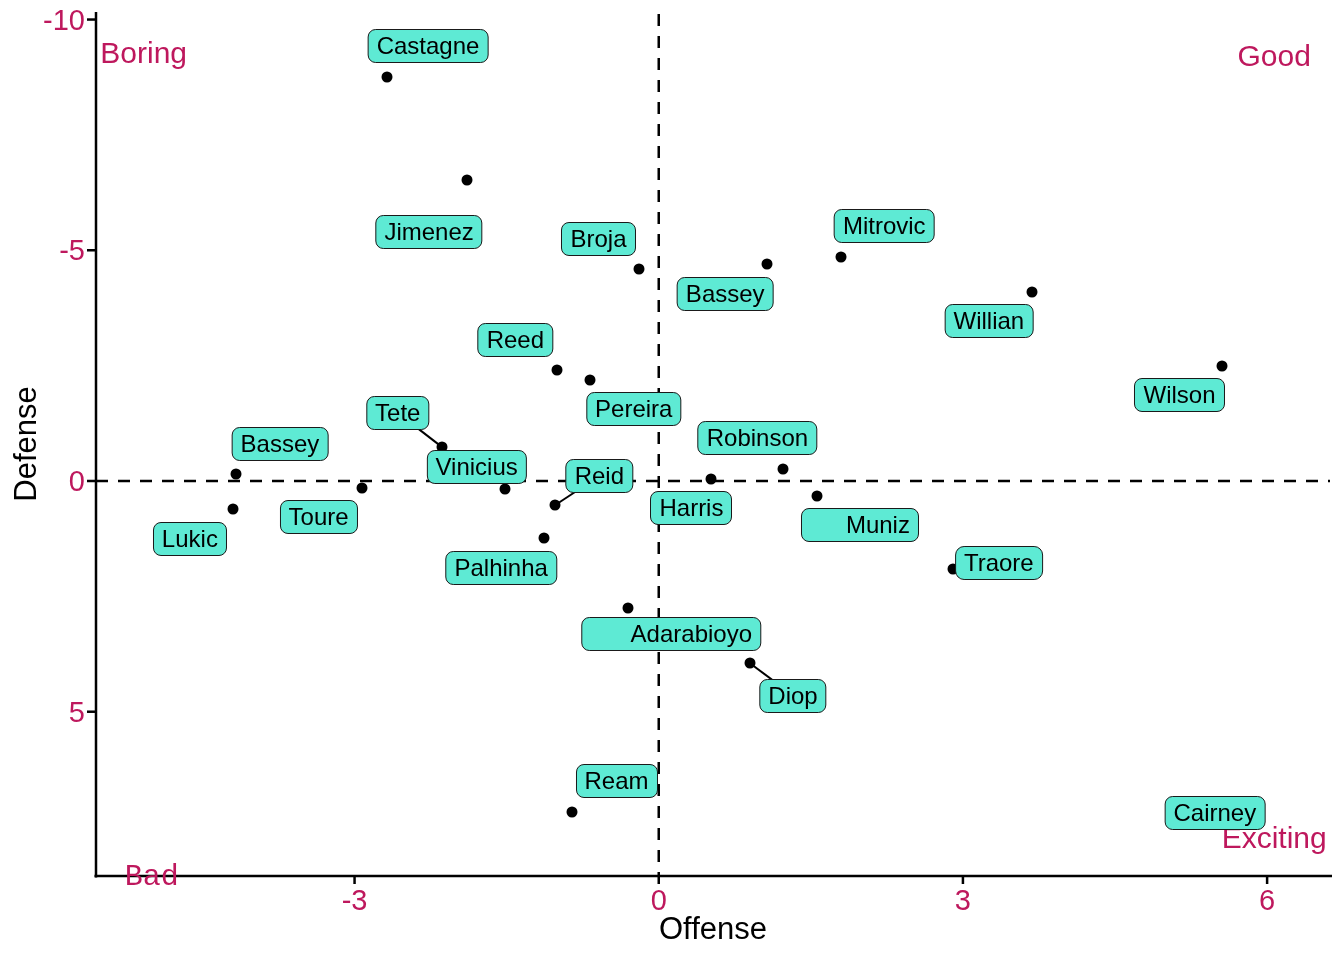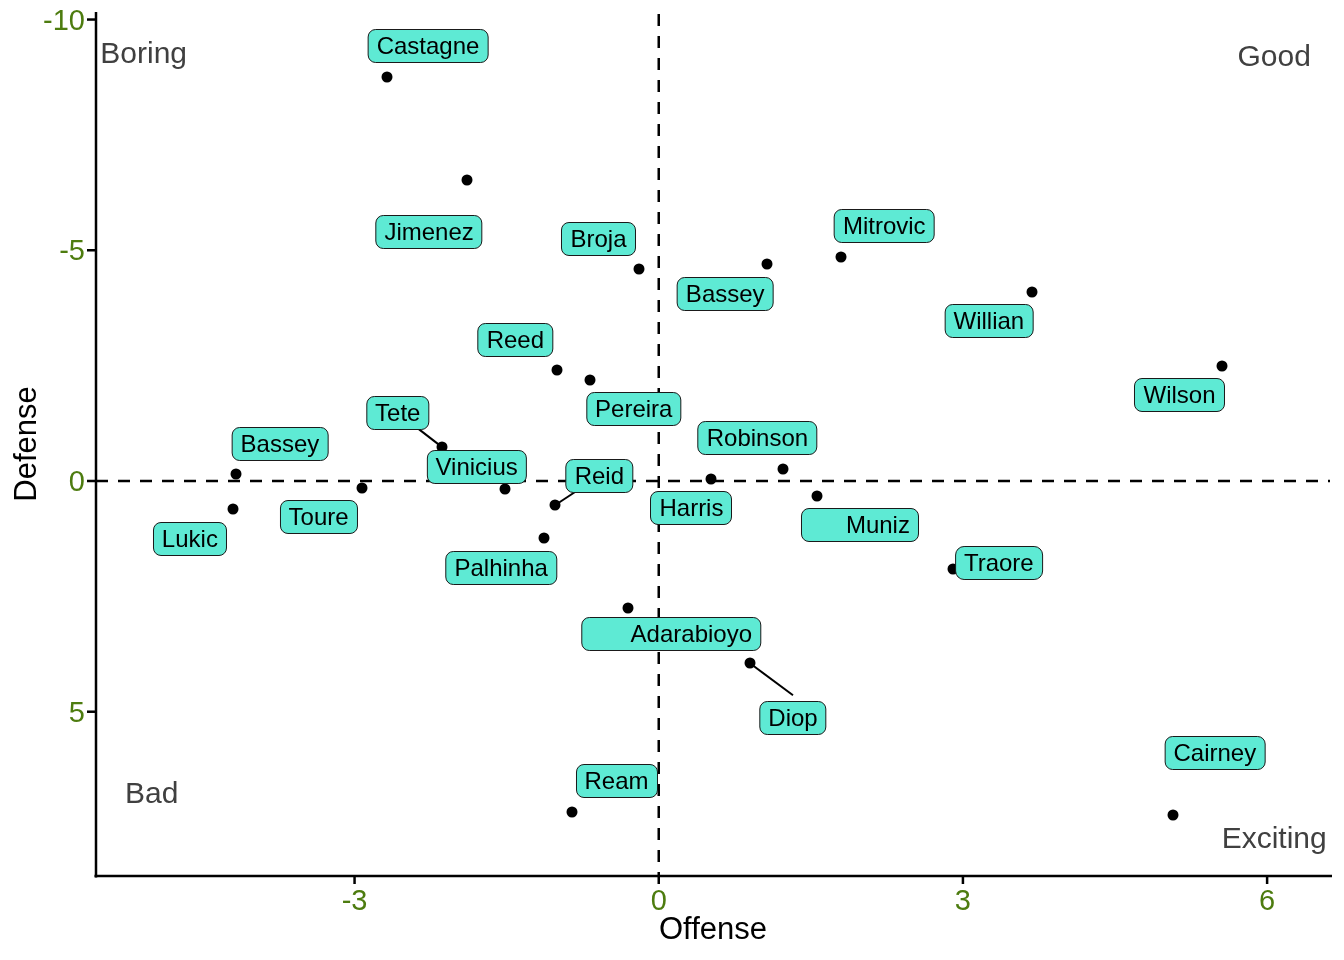--- a/index.html
+++ b/index.html
@@ -44,7 +44,7 @@
     position: absolute;
     font-size: 29px;
     line-height: 30px;
-    color: #4d7c0f;
+    color: #be185d;
     z-index: 2;
   }
   .tick-label.y { width: 85px; text-align: right; left: 0; }

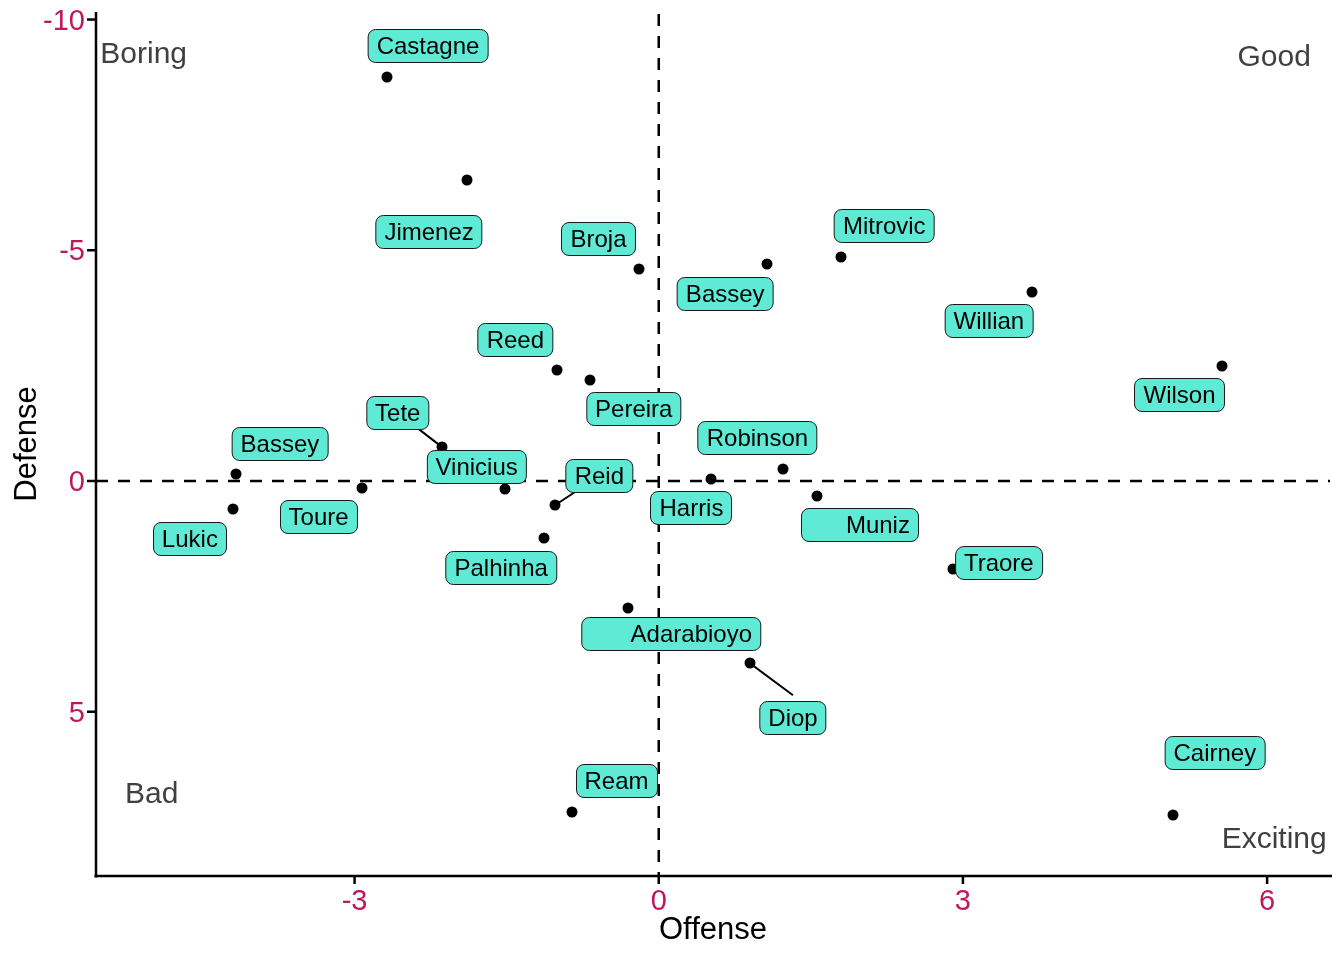--- a/index.html
+++ b/index.html
@@ -63,7 +63,7 @@
     position: absolute;
     font-size: 30px;
     line-height: 34px;
-    color: #404040;
+    color: #be185d;
     transform: translate(-50%, -50%);
     white-space: nowrap;
     z-index: 2;

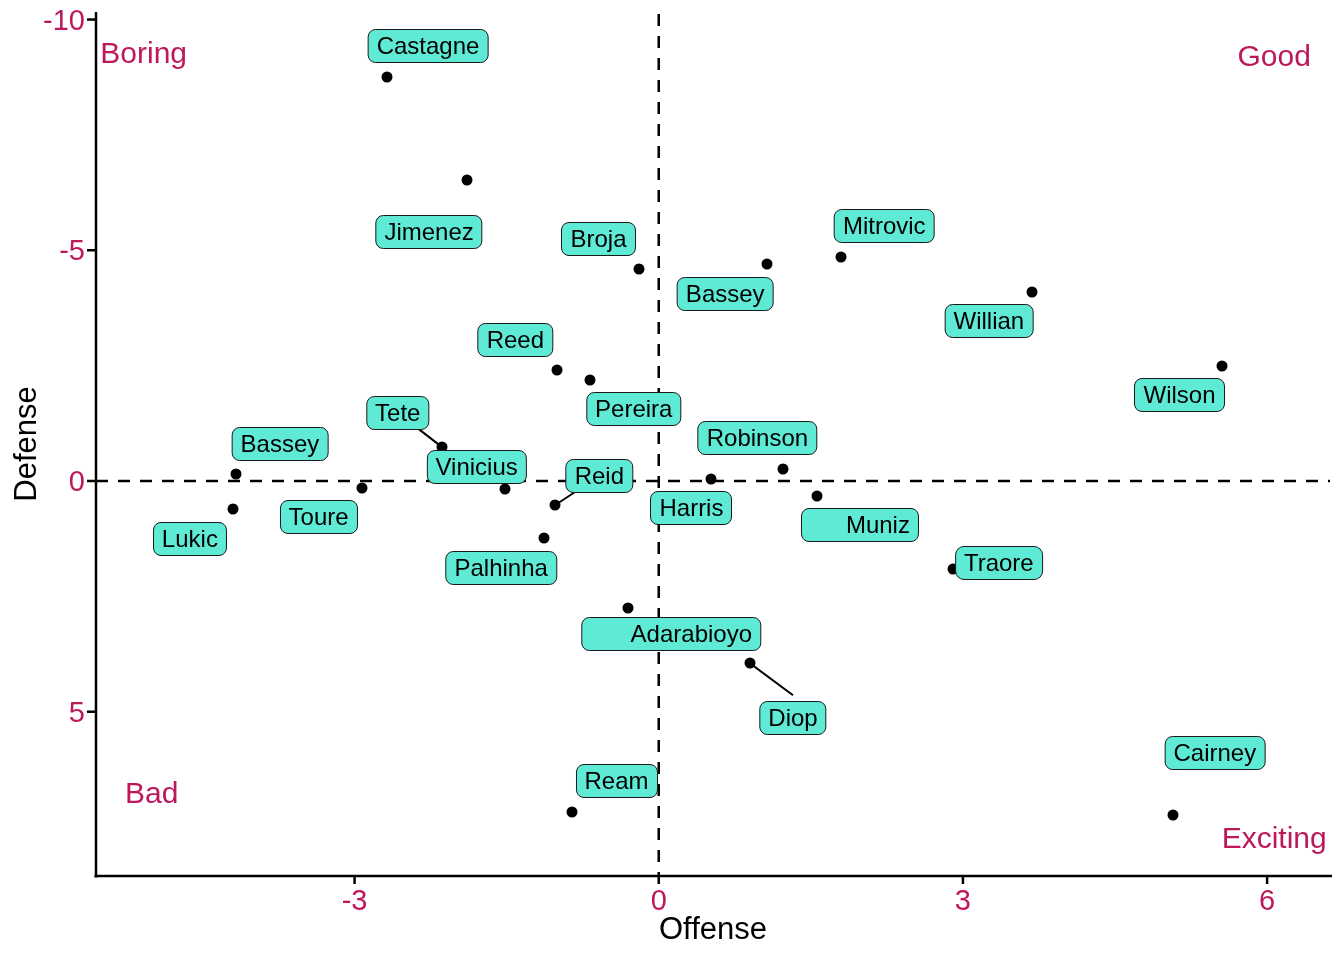--- a/index.html
+++ b/index.html
@@ -148,7 +148,7 @@
       <div class="pt-label" style="left: 998.784px; top: 563px; border-radius: 9px;">Traore</div>
       <div class="pt-label" style="left: 501.164px; top: 568.214px;">Palhinha</div>
       <div class="pt-label" style="left: 671.322px; top: 634px; padding-left: 48px;">Adarabioyo</div>
-      <div class="pt-label" style="left: 792.995px; top: 718px;">Diop</div>
+      <div class="pt-label" style="left: 792.995px; top: 696px;">Diop</div>
       <div class="pt-label" style="left: 616.541px; top: 780.858px;">Ream</div>
       <div class="pt-label" style="left: 1214.81px; top: 753px;">Cairney</div>
     </div>

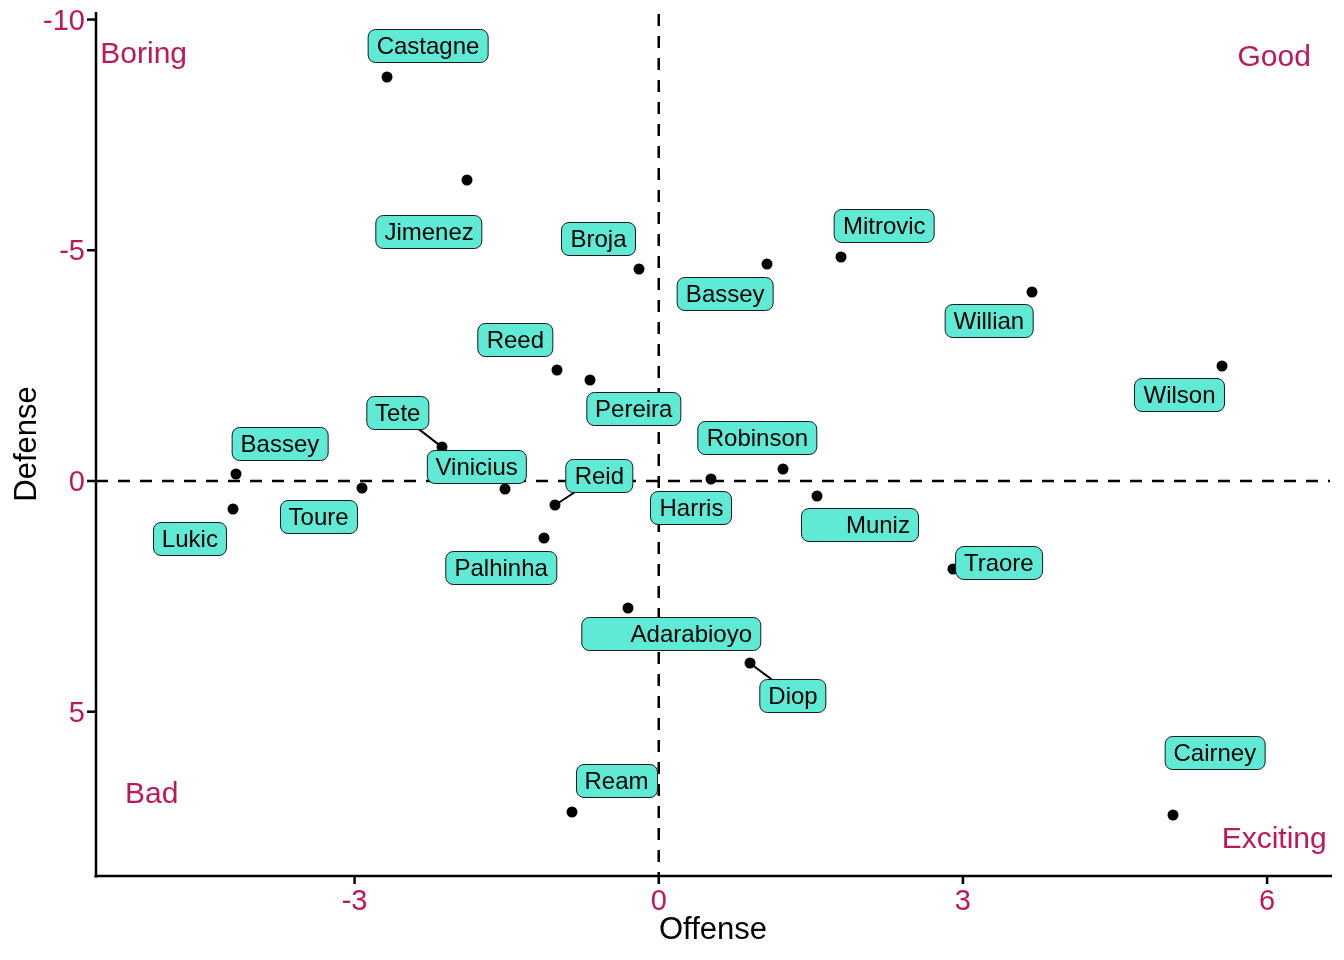--- a/index.html
+++ b/index.html
@@ -150,7 +150,7 @@
       <div class="pt-label" style="left: 671.322px; top: 634px; padding-left: 48px;">Adarabioyo</div>
       <div class="pt-label" style="left: 792.995px; top: 696px;">Diop</div>
       <div class="pt-label" style="left: 616.541px; top: 780.858px;">Ream</div>
-      <div class="pt-label" style="left: 1214.81px; top: 753px;">Cairney</div>
+      <div class="pt-label" style="left: 1214.81px; top: 813px;">Cairney</div>
     </div>
   <div class="axis-title x">Offense</div>
   <div class="axis-title y">Defense</div>

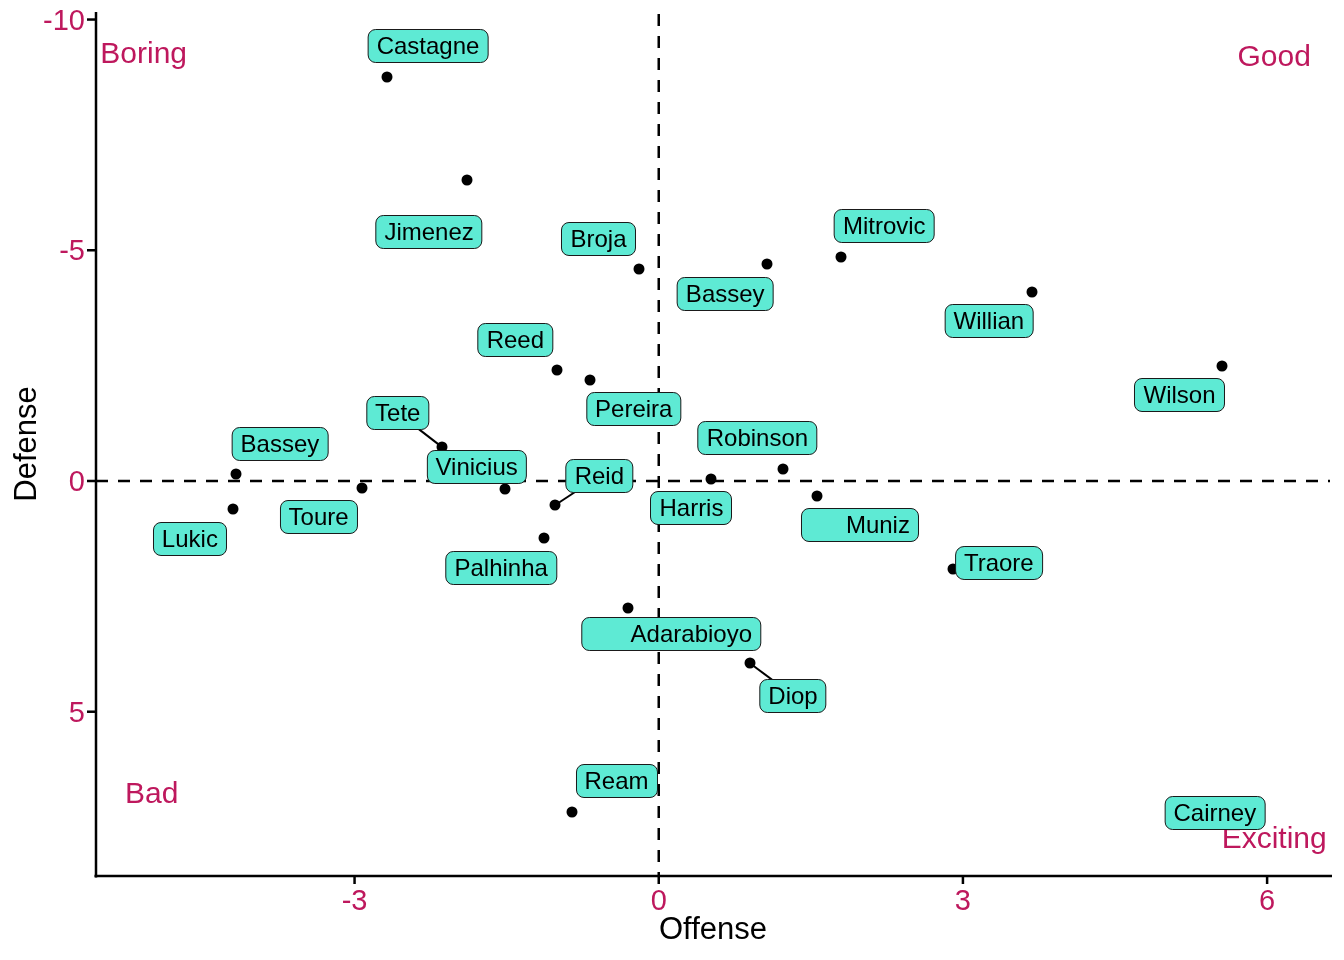--- a/index.html
+++ b/index.html
@@ -101,7 +101,7 @@
       <div class="tick-label x" style="left: 1267.11px; top: 885px;">6</div>
       <div class="quad-label" style="left: 143.655px; top: 52.7623px;">Boring</div>
       <div class="quad-label" style="left: 1274.21px; top: 55.9925px;">Good</div>
-      <div class="quad-label" style="left: 151.767px; top: 793px;">Bad</div>
+      <div class="quad-label" style="left: 151.767px; top: 877px; font-family: Liberation Mono, monospace;">Bad</div>
       <div class="quad-label" style="left: 1274.21px; top: 838.161px;">Exciting</div>
       <div class="dot" style="left: 387.002px; top: 77.2195px;"></div>
       <div class="dot" style="left: 467.104px; top: 180.124px;"></div>

